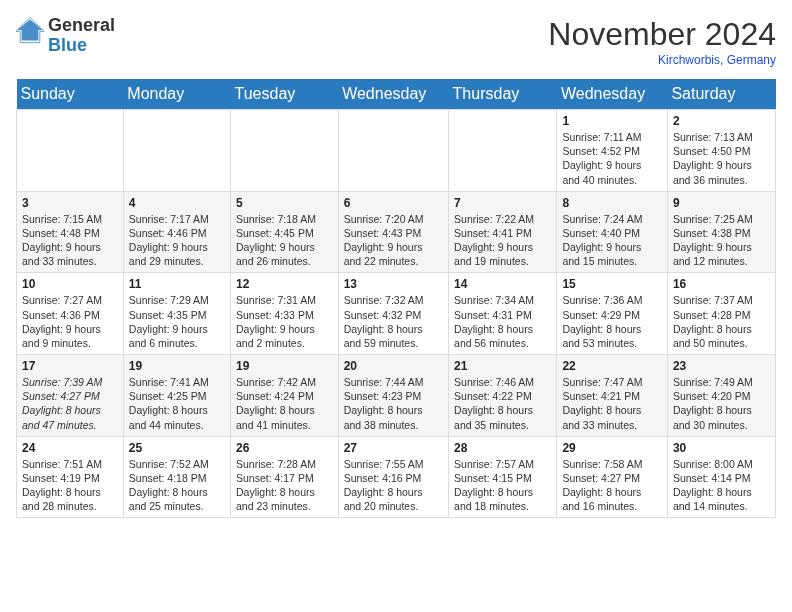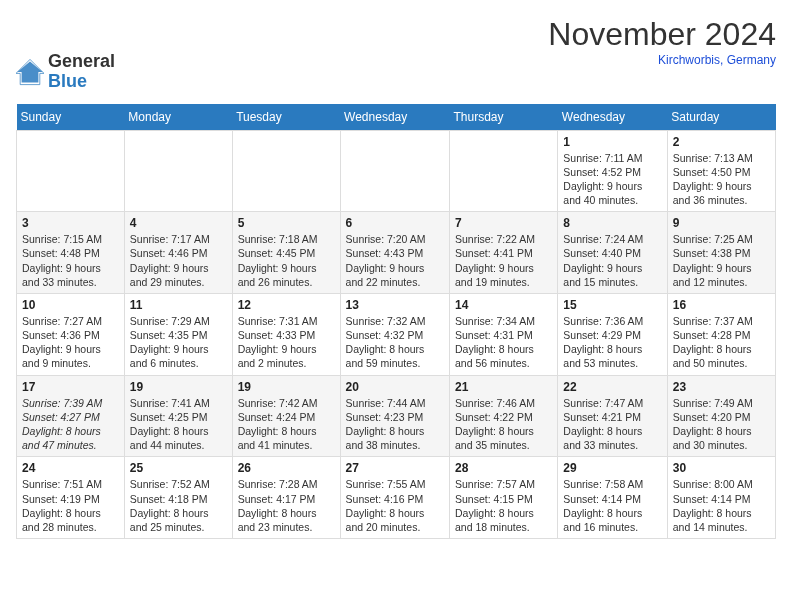--- a/index.html
+++ b/index.html
@@ -18,8 +18,6 @@
     }
     .logo {
       display: flex;
-      align-items: center;
-      margin-top: 36px;
     }
     .logo-text {
       display: flex;

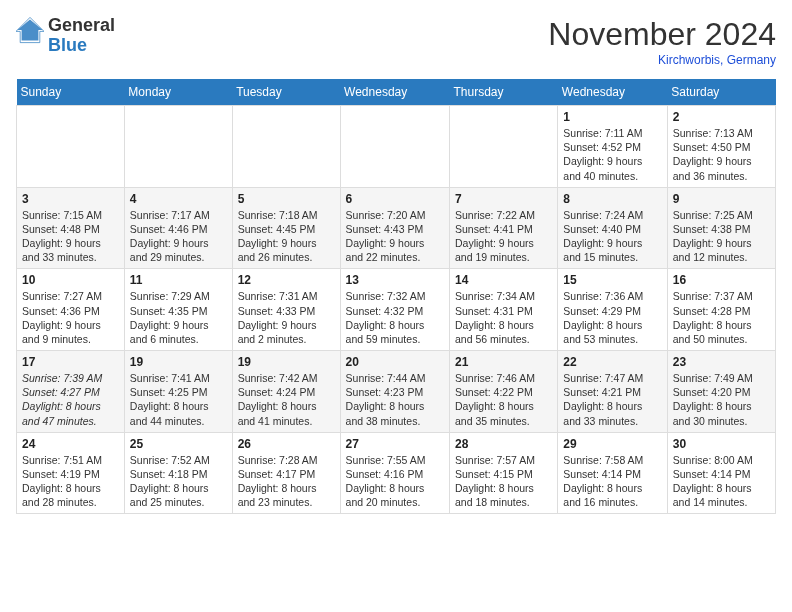--- a/index.html
+++ b/index.html
@@ -55,7 +55,7 @@
       color: #fff;
       padding: 6px 4px;
       text-align: left;
-      font-size: 12px;
+      font-size: 16px;
       font-weight: normal;
     }
     .calendar td {

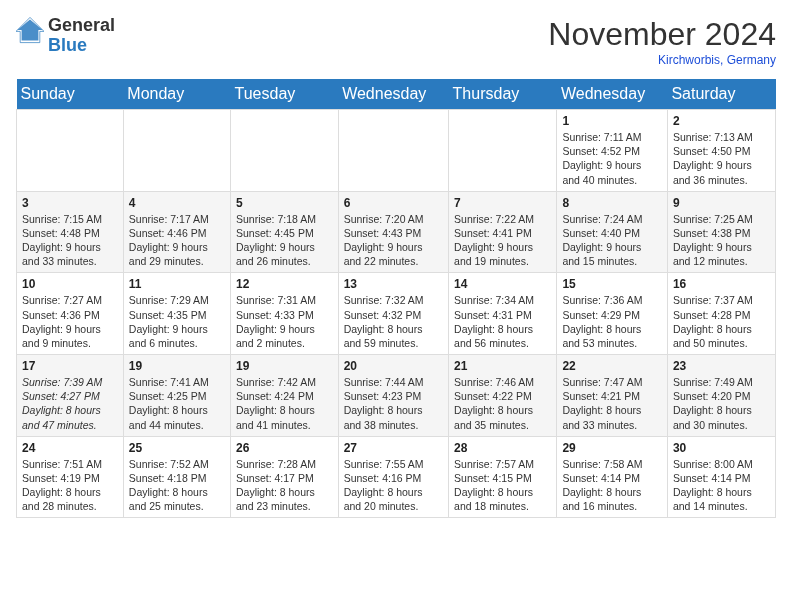--- a/index.html
+++ b/index.html
@@ -334,7 +334,7 @@
         <td>
           <div class="day-num">29</div>
           <div class="day-info" style="white-space: pre-line;">Sunrise: 7:58 AM
-Sunset: 4:14 PM
+Sunset: 4:27 PM
 Daylight: 8 hours
 and 16 minutes.</div>
         </td>

